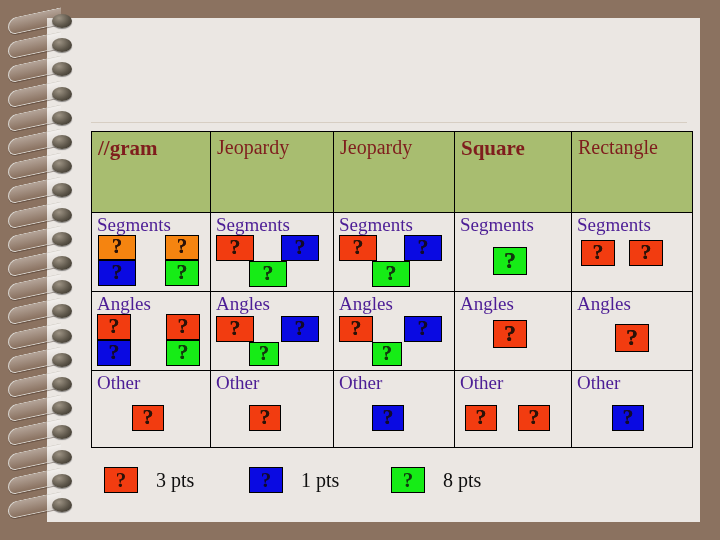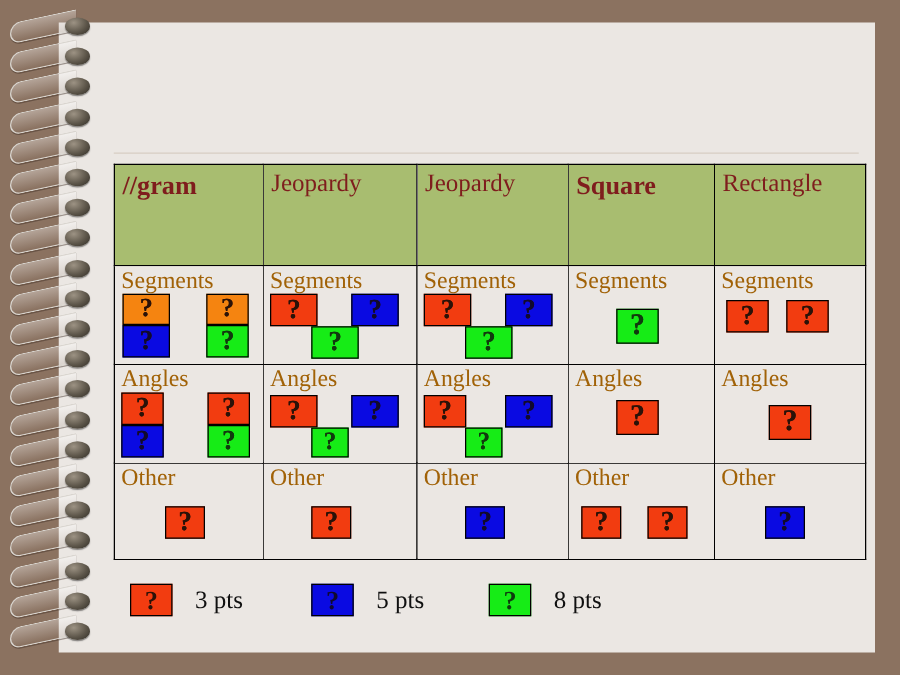--- a/index.html
+++ b/index.html
@@ -132,7 +132,7 @@
     padding: 2px 0 0 5px;
     font-size: 19px;
     line-height: 1.05;
-    color: #a16207;
+    color: #4c1d95;
     white-space: nowrap;
   }
 

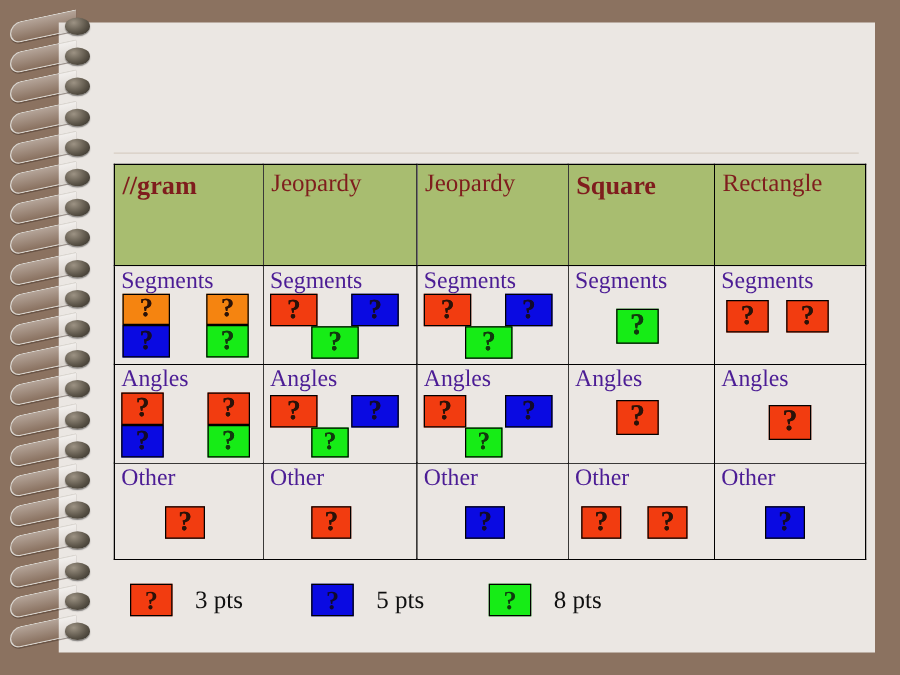--- a/index.html
+++ b/index.html
@@ -464,7 +464,7 @@
       </div>
       <div class="legend-group" id="legend-g1">
         <div class="legend-tile blue"><span>?</span></div>
-        <div class="legend-text">5 pts</div>
+        <div class="legend-text">1 pts</div>
       </div>
       <div class="legend-group" id="legend-g2">
         <div class="legend-tile green"><span>?</span></div>

